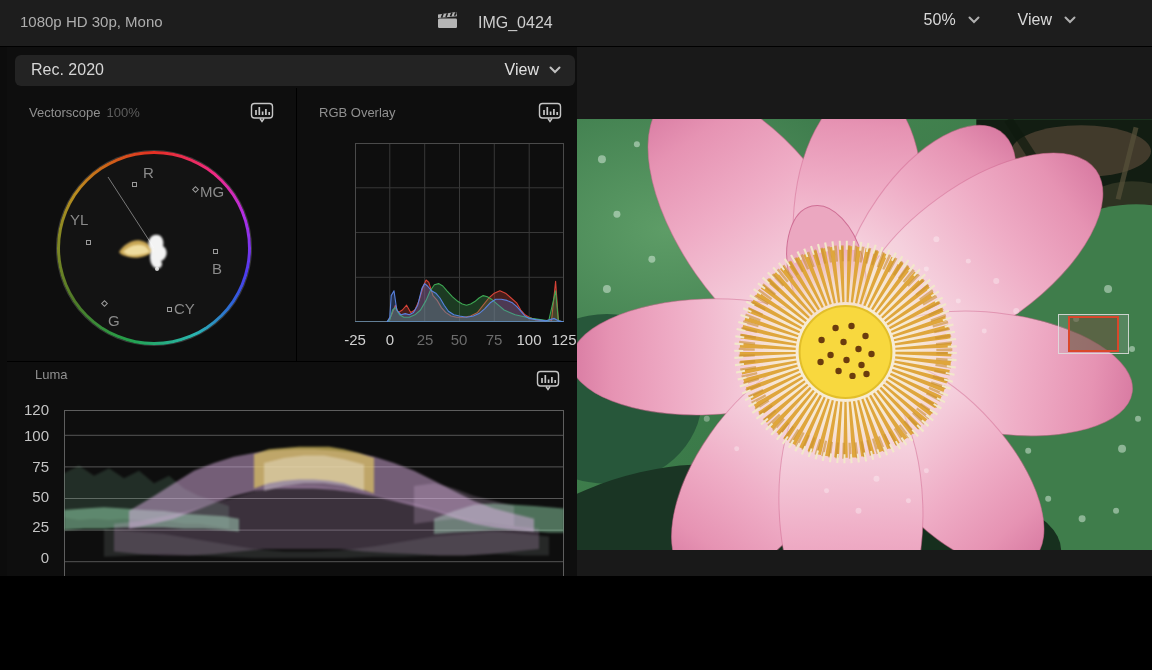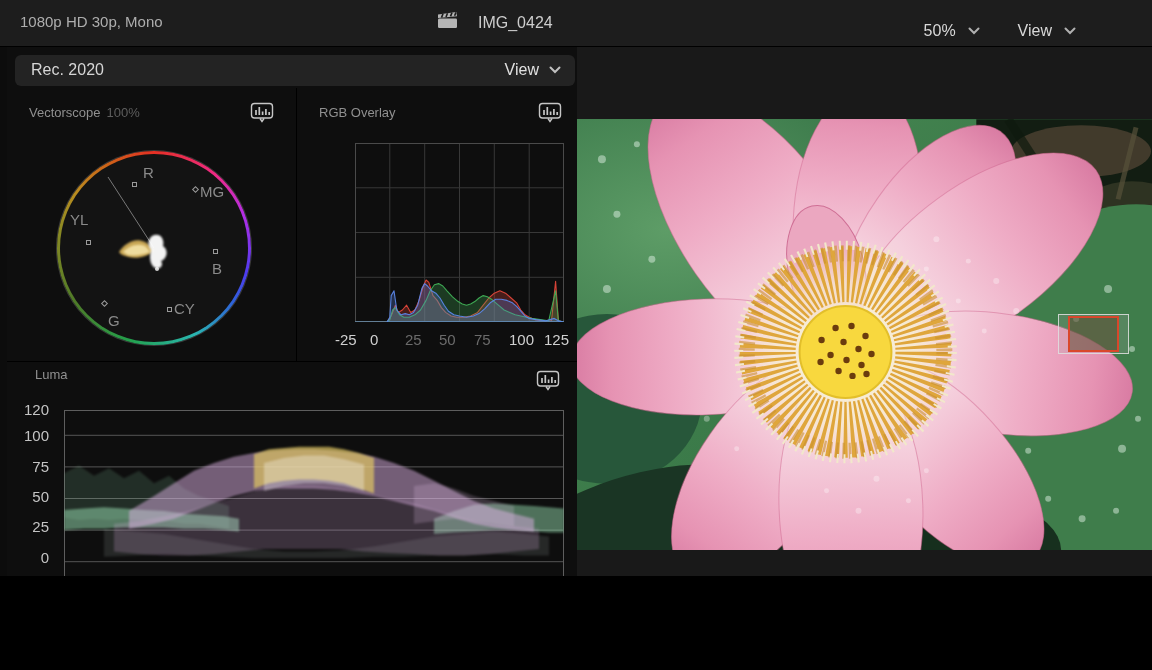--- a/index.html
+++ b/index.html
@@ -12,7 +12,7 @@
   .tb-center{position:absolute;left:437px;top:11px;display:flex;align-items:center;gap:20px;}
   .tb-title{font-size:16px;color:#cdcdcd;}
   .tb-right{position:absolute;right:76px;top:11px;display:flex;gap:38px;}
-  .menu-group{display:flex;align-items:center;gap:12px;cursor:default;margin-top:11px;}
+  .menu-group{display:flex;align-items:center;gap:12px;cursor:default;}
   .menu-label{font-size:16px;color:#d8d8d8;}
   .chev{display:block;}
 

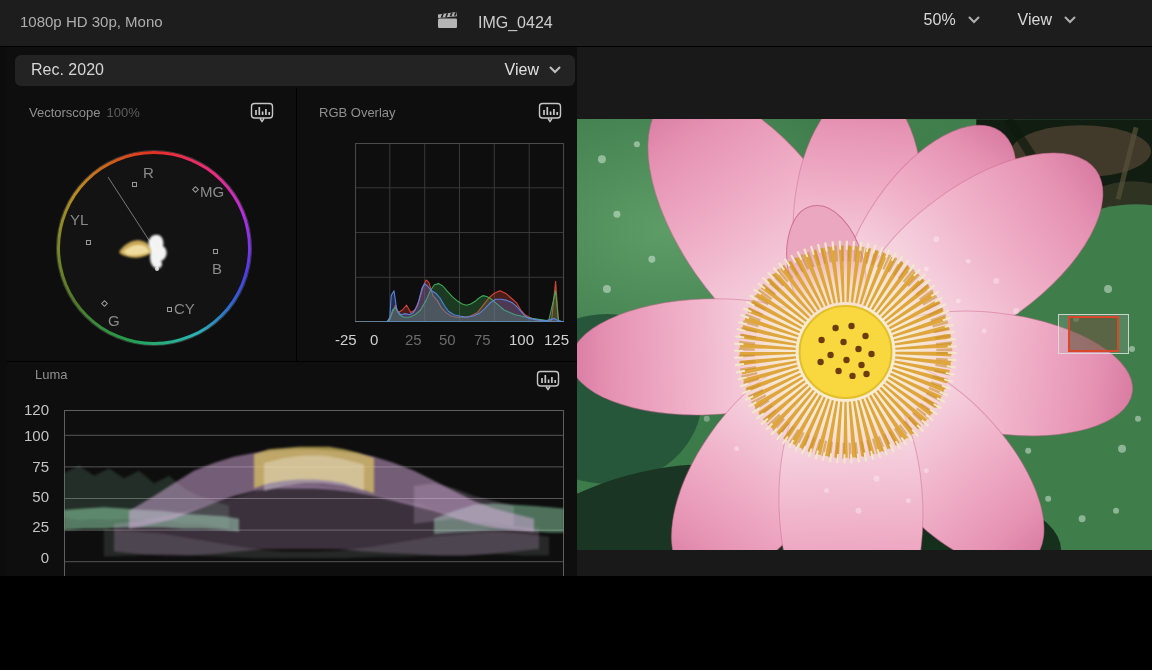--- a/index.html
+++ b/index.html
@@ -52,7 +52,7 @@
 
   
   .rgb-plot{position:absolute;left:58px;top:55px;width:209px;height:179px;}
-  .xtick{position:absolute;top:243px;width:40px;text-align:left;font-size:15px;color:#d0d0d0;}
+  .xtick{position:absolute;top:243px;width:40px;text-align:center;font-size:15px;color:#d0d0d0;}
   .xtick.dim{color:#6b6b6b;}
   .luma-plot{position:absolute;left:57px;top:48px;width:500px;height:177px;}
   .ytick{position:absolute;left:0;width:48px;text-align:right;padding-right:6px;font-size:15px;color:#c4c4c4;}

